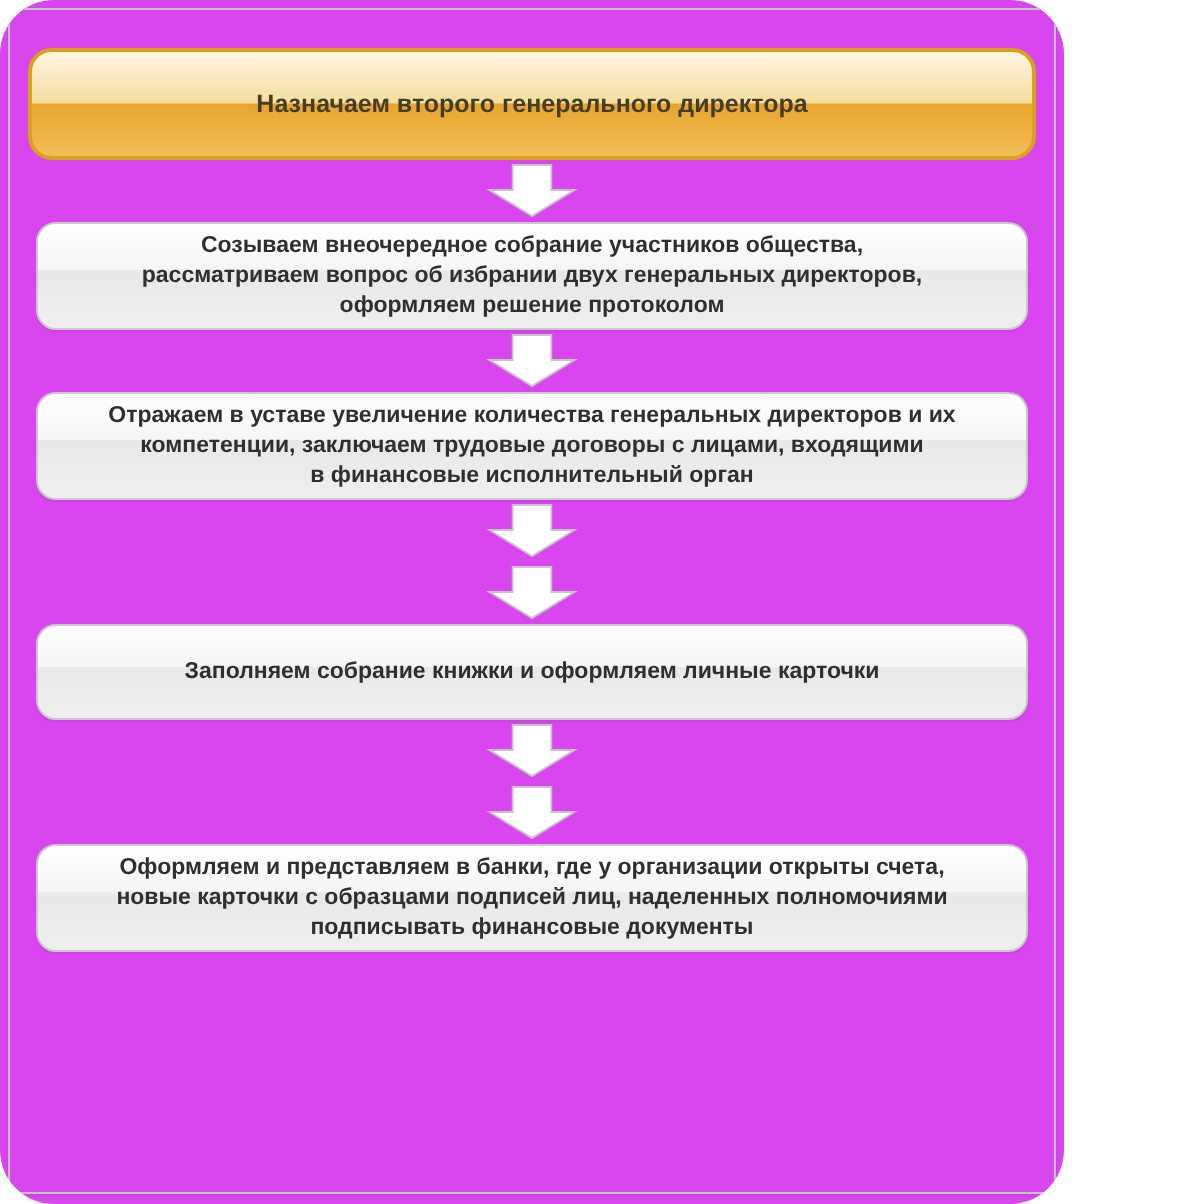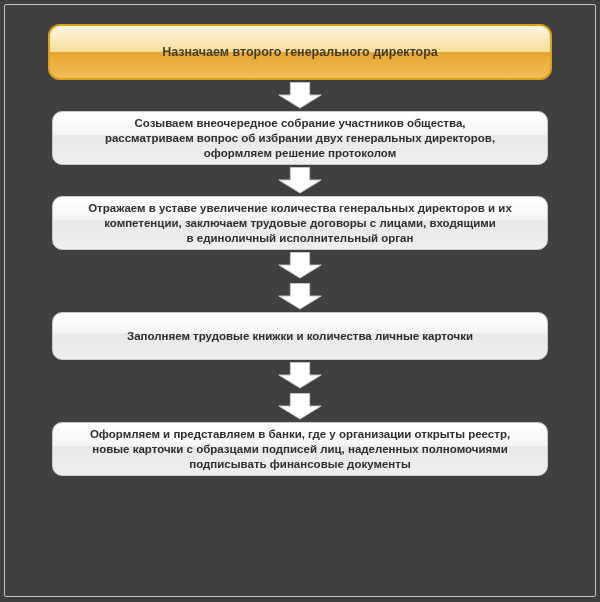--- a/index.html
+++ b/index.html
@@ -10,10 +10,11 @@
   }
   .page {
     position: relative;
-    width: 600px;
+    width: 532px;
     height: 602px;
-    background: #404040;
+    background: #d946ef;
     overflow: hidden;
+    border-radius: 27px;
   }
   .frame {
     position: absolute;

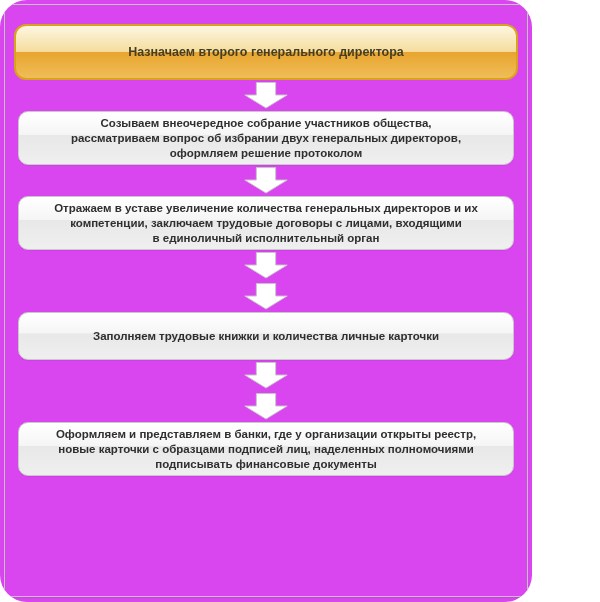--- a/index.html
+++ b/index.html
@@ -105,7 +105,7 @@
     <div class="step lg">
       <span class="txt">Отражаем в уставе увеличение количества генеральных директоров и их
 компетенции, заключаем трудовые договоры с лицами, входящими
-в единоличный исполнительный орган</span>
+в финансовые исполнительный орган</span>
     </div>
 
     <svg class="arrow" viewBox="0 0 46 28">

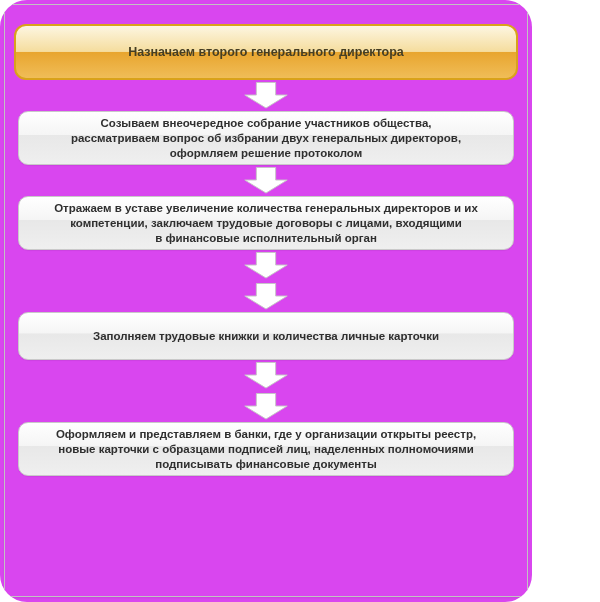--- a/index.html
+++ b/index.html
@@ -118,7 +118,7 @@
     </svg>
 
     <div class="step sm">
-      <span class="txt">Заполняем трудовые книжки и количества личные карточки</span>
+      <span class="txt">Заполняем собрание книжки и оформляем личные карточки</span>
     </div>
 
     <svg class="arrow" viewBox="0 0 46 28">

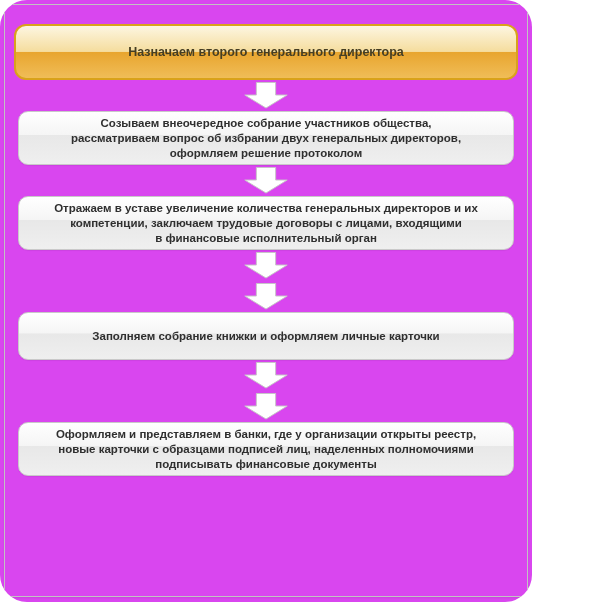--- a/index.html
+++ b/index.html
@@ -131,7 +131,7 @@
     </svg>
 
     <div class="step lg">
-      <span class="txt">Оформляем и представляем в банки, где у организации открыты реестр,
+      <span class="txt">Оформляем и представляем в банки, где у организации открыты счета,
 новые карточки с образцами подписей лиц, наделенных полномочиями
 подписывать финансовые документы</span>
     </div>

